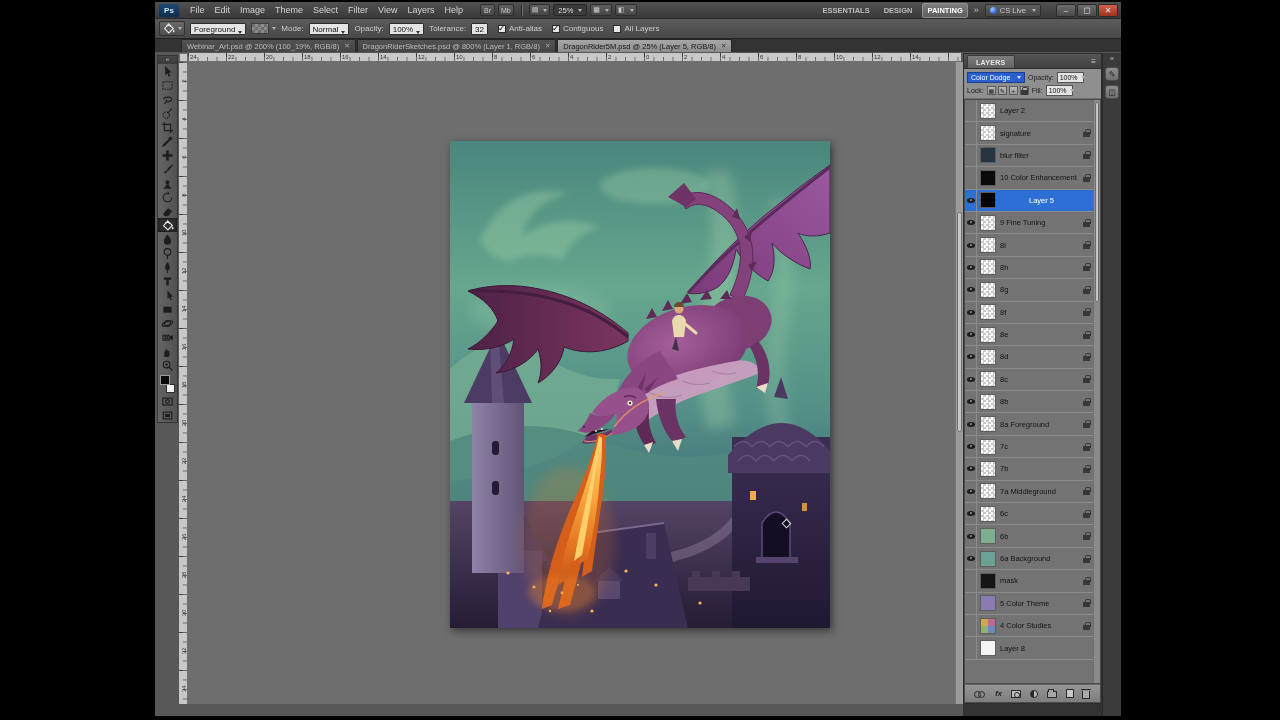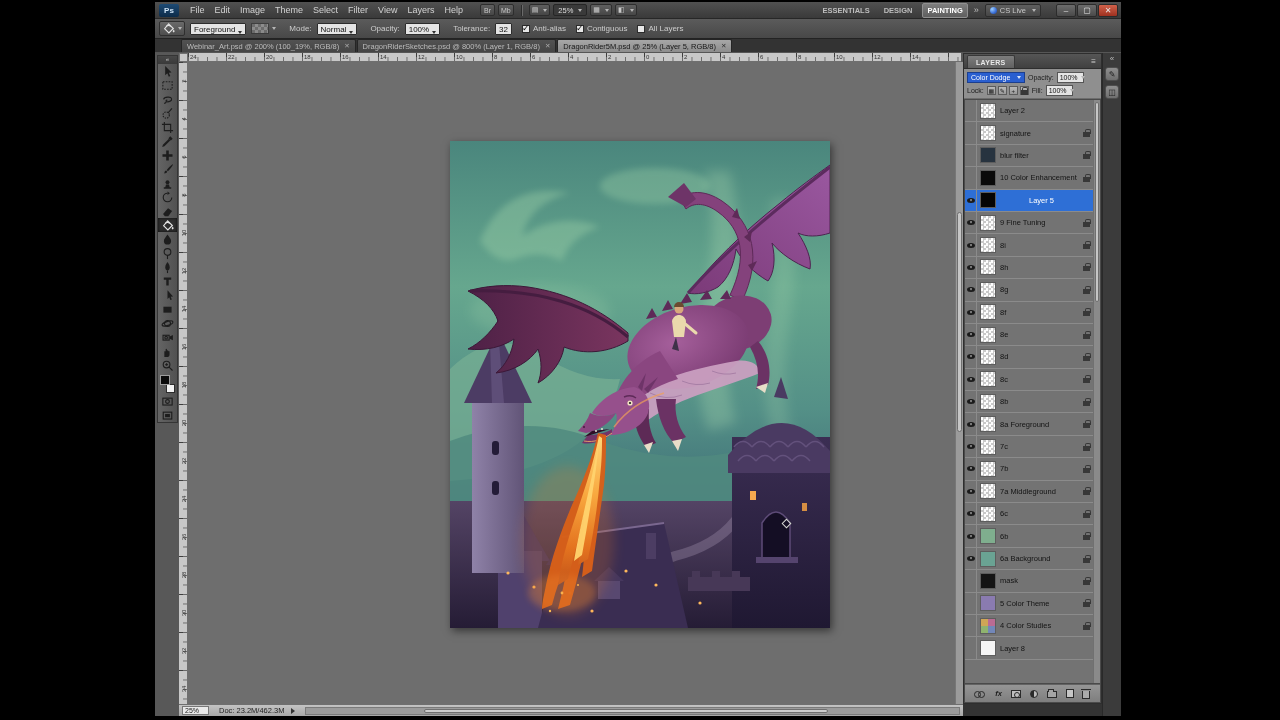--- a/index.html
+++ b/index.html
@@ -49,7 +49,7 @@
   .field{height:12px;background:#e4e4e4;border:1px solid #2c2c2c;border-radius:1px;color:#111;
     display:flex;align-items:flex-end;padding:0 3px;font-size:8px;white-space:nowrap;}
   .field .dd-arrow{border-top-color:#333;}
-  .opt-label{margin-left:8px;white-space:nowrap;}
+  .opt-label{margin-left:0;white-space:nowrap;}
   .pattern-box{display:flex;align-items:center;}
   .pattern-swatch{width:18px;height:11px;border:1px solid #2c2c2c;opacity:.55;
     background:repeating-conic-gradient(#bbb 0 25%,#838383 0 50%) 0 0/6px 6px;}

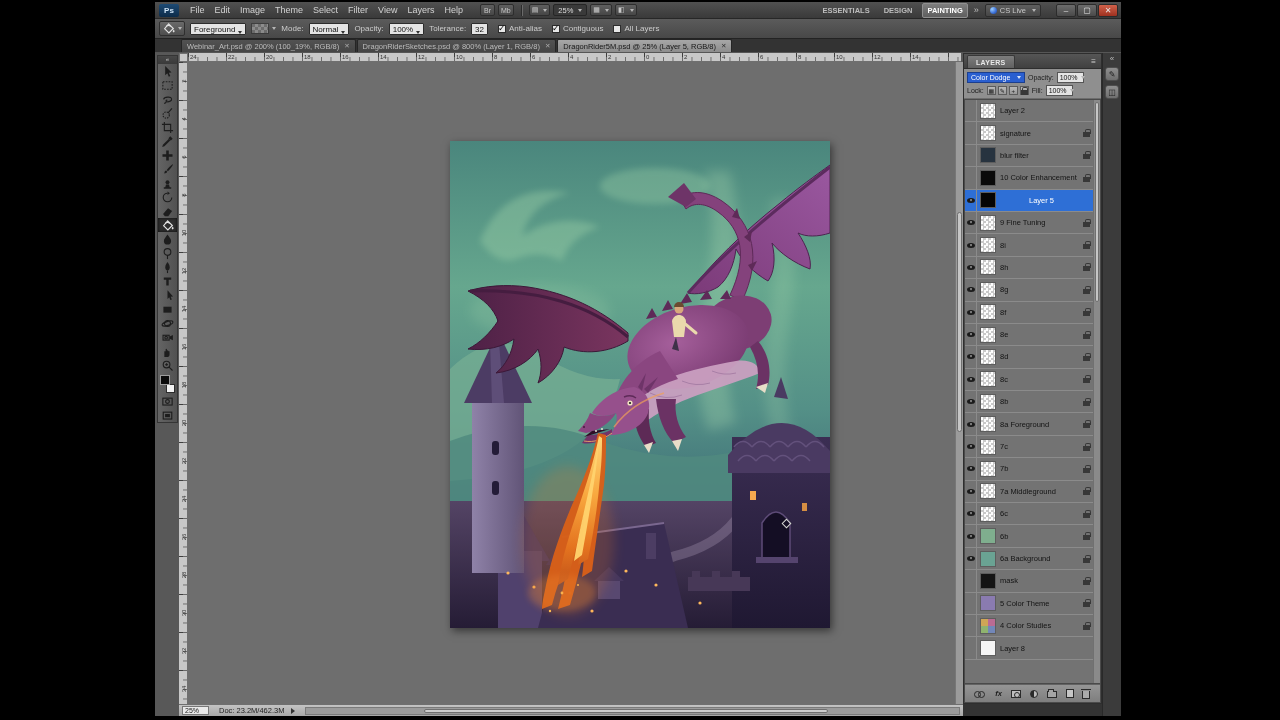--- a/index.html
+++ b/index.html
@@ -655,14 +655,6 @@
         <div class="vthumb"></div>
       </div>
 
-  <div class="statusbar">
-    <span class="zoom-box">25%</span>
-    <span class="status-doc">Doc: 23.2M/462.3M</span>
-    <span class="status-arrow"></span>
-    <div class="hscroll">
-          <div class="hthumb"></div>
-        </div>
-  </div>
 
   <div class="rightcol">
     <div class="layers-panel">

